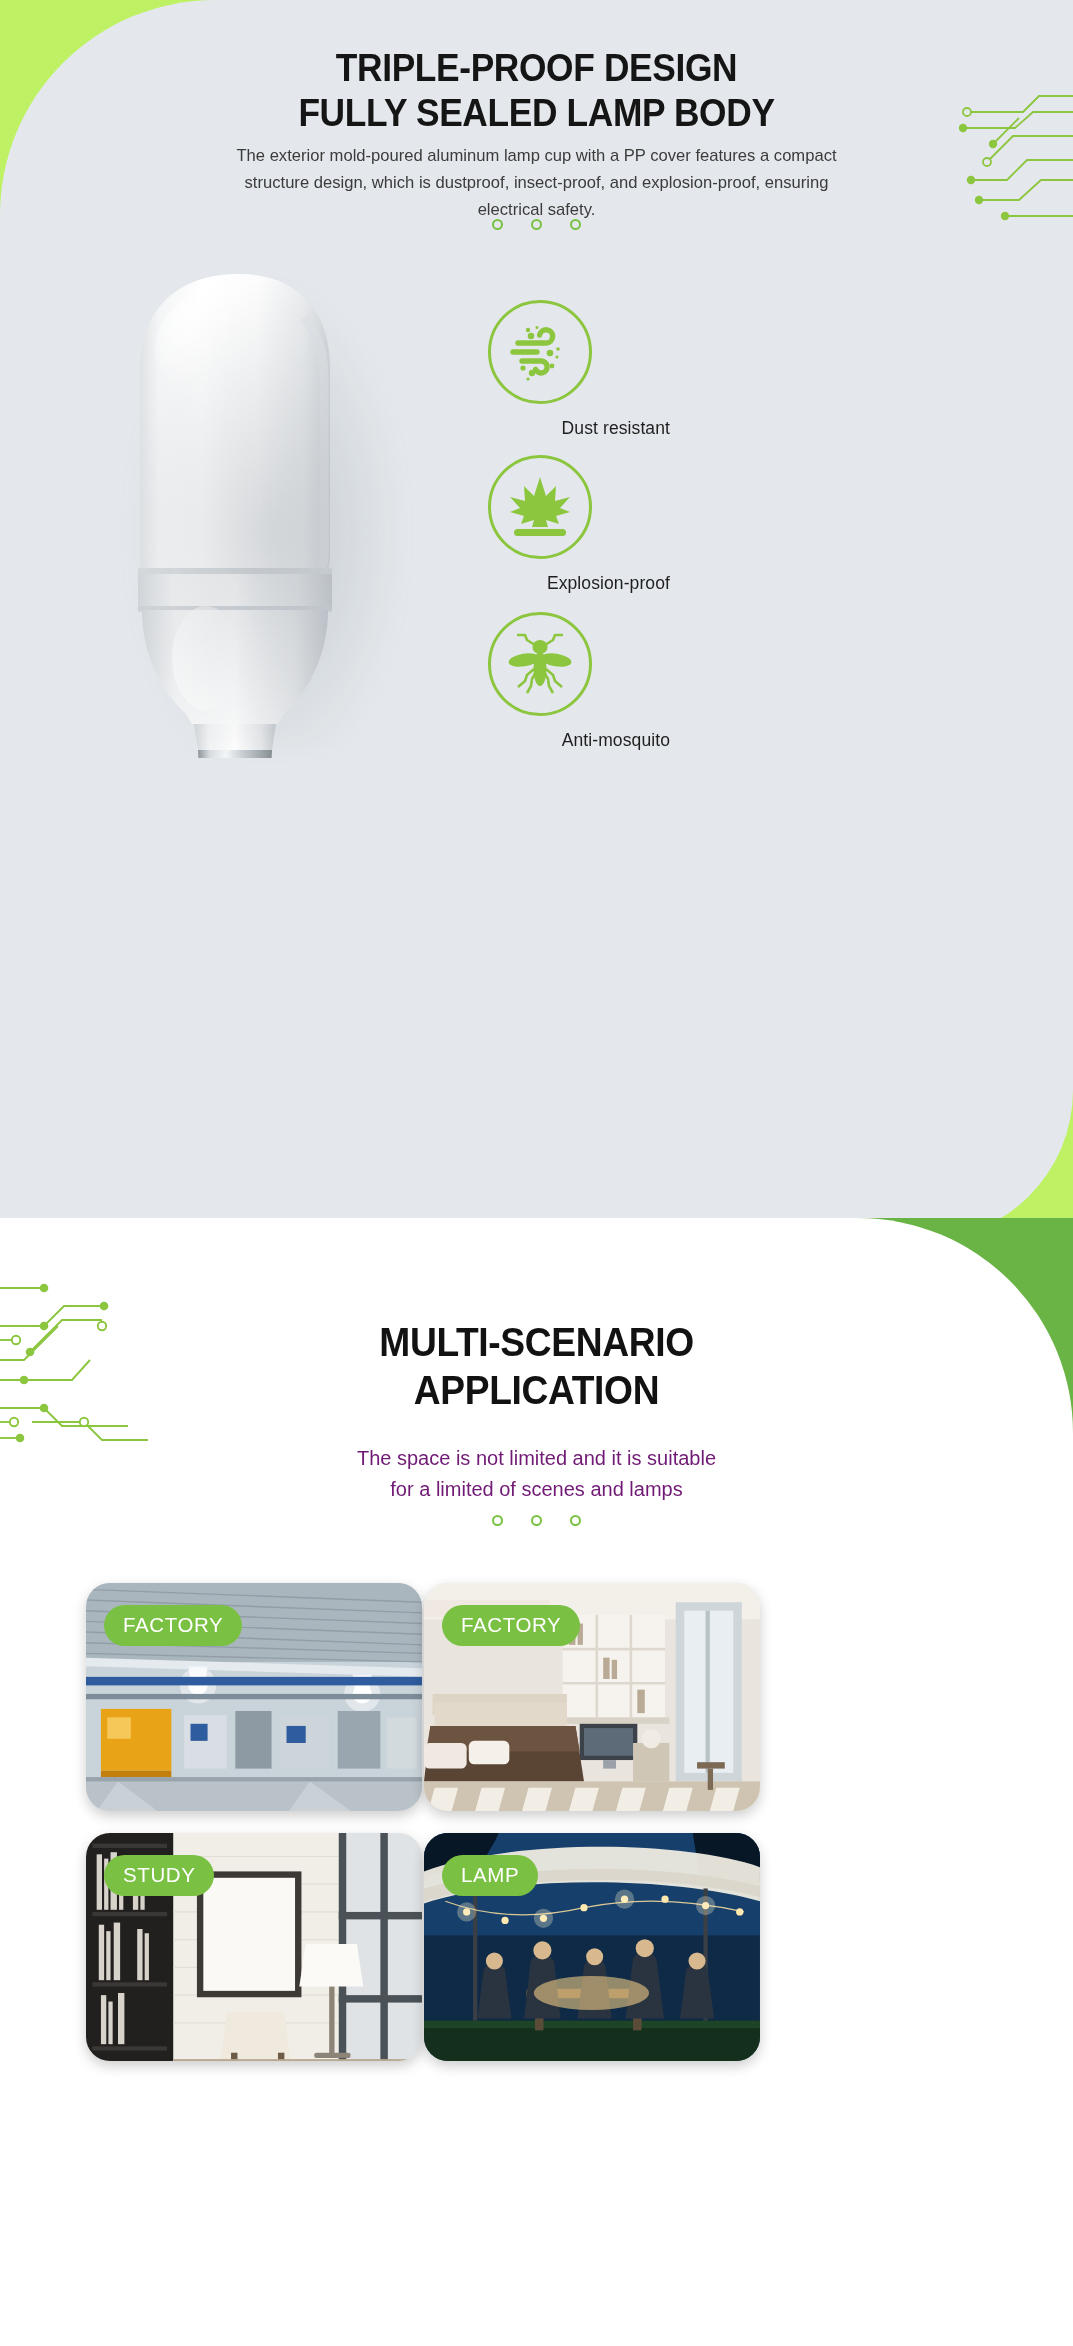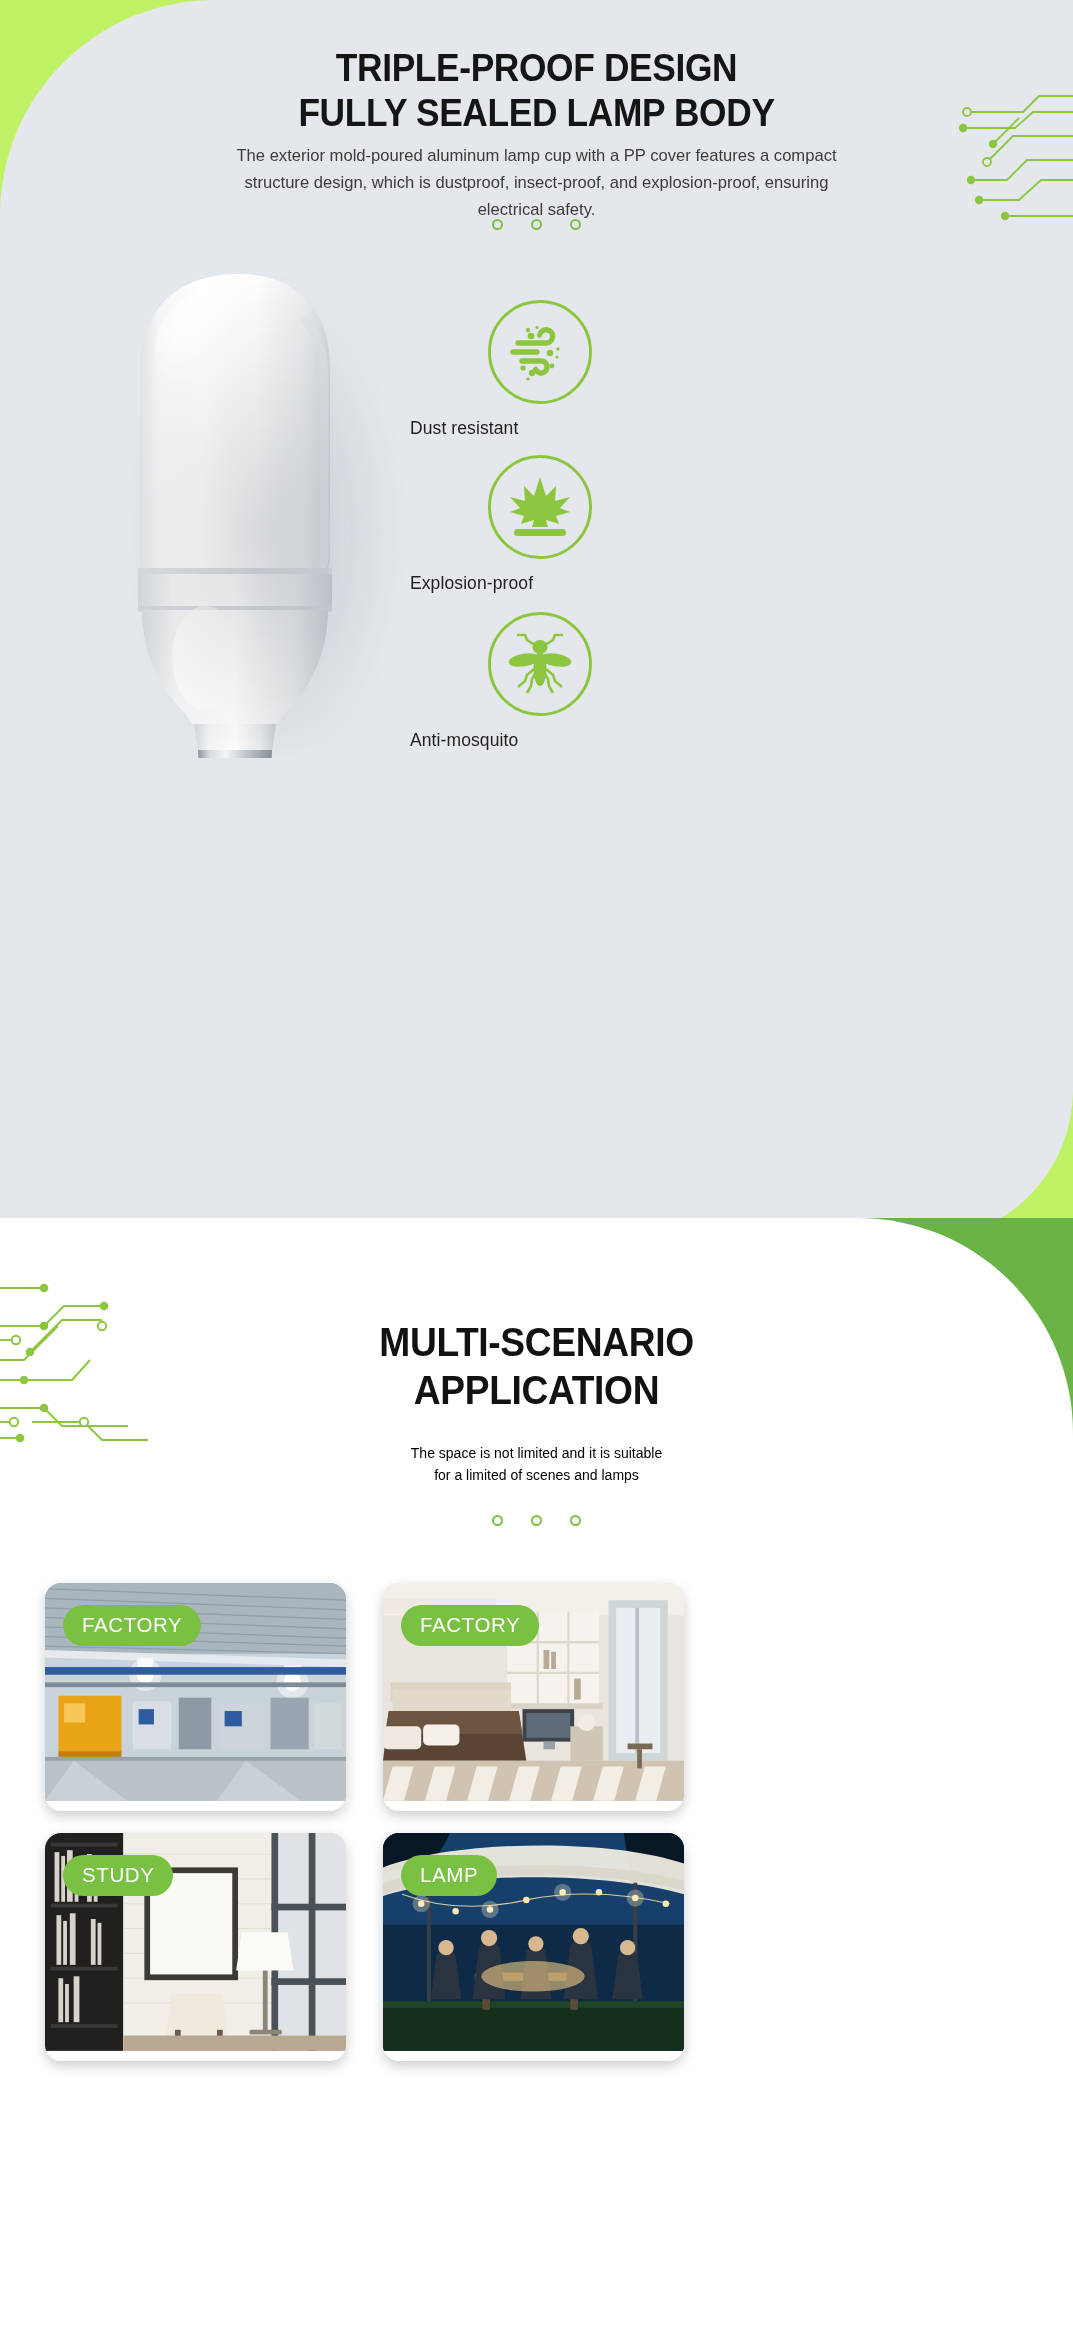--- a/index.html
+++ b/index.html
@@ -53,7 +53,7 @@
   }
 
   
-  .feat { position:absolute; width:260px; text-align:left; }
+  .feat { position:absolute; width:260px; text-align:right; }
   .feat-circle {
     width:104px; height:104px; margin:0 auto;
     border:3.6px solid #8cc63f; border-radius:50%;

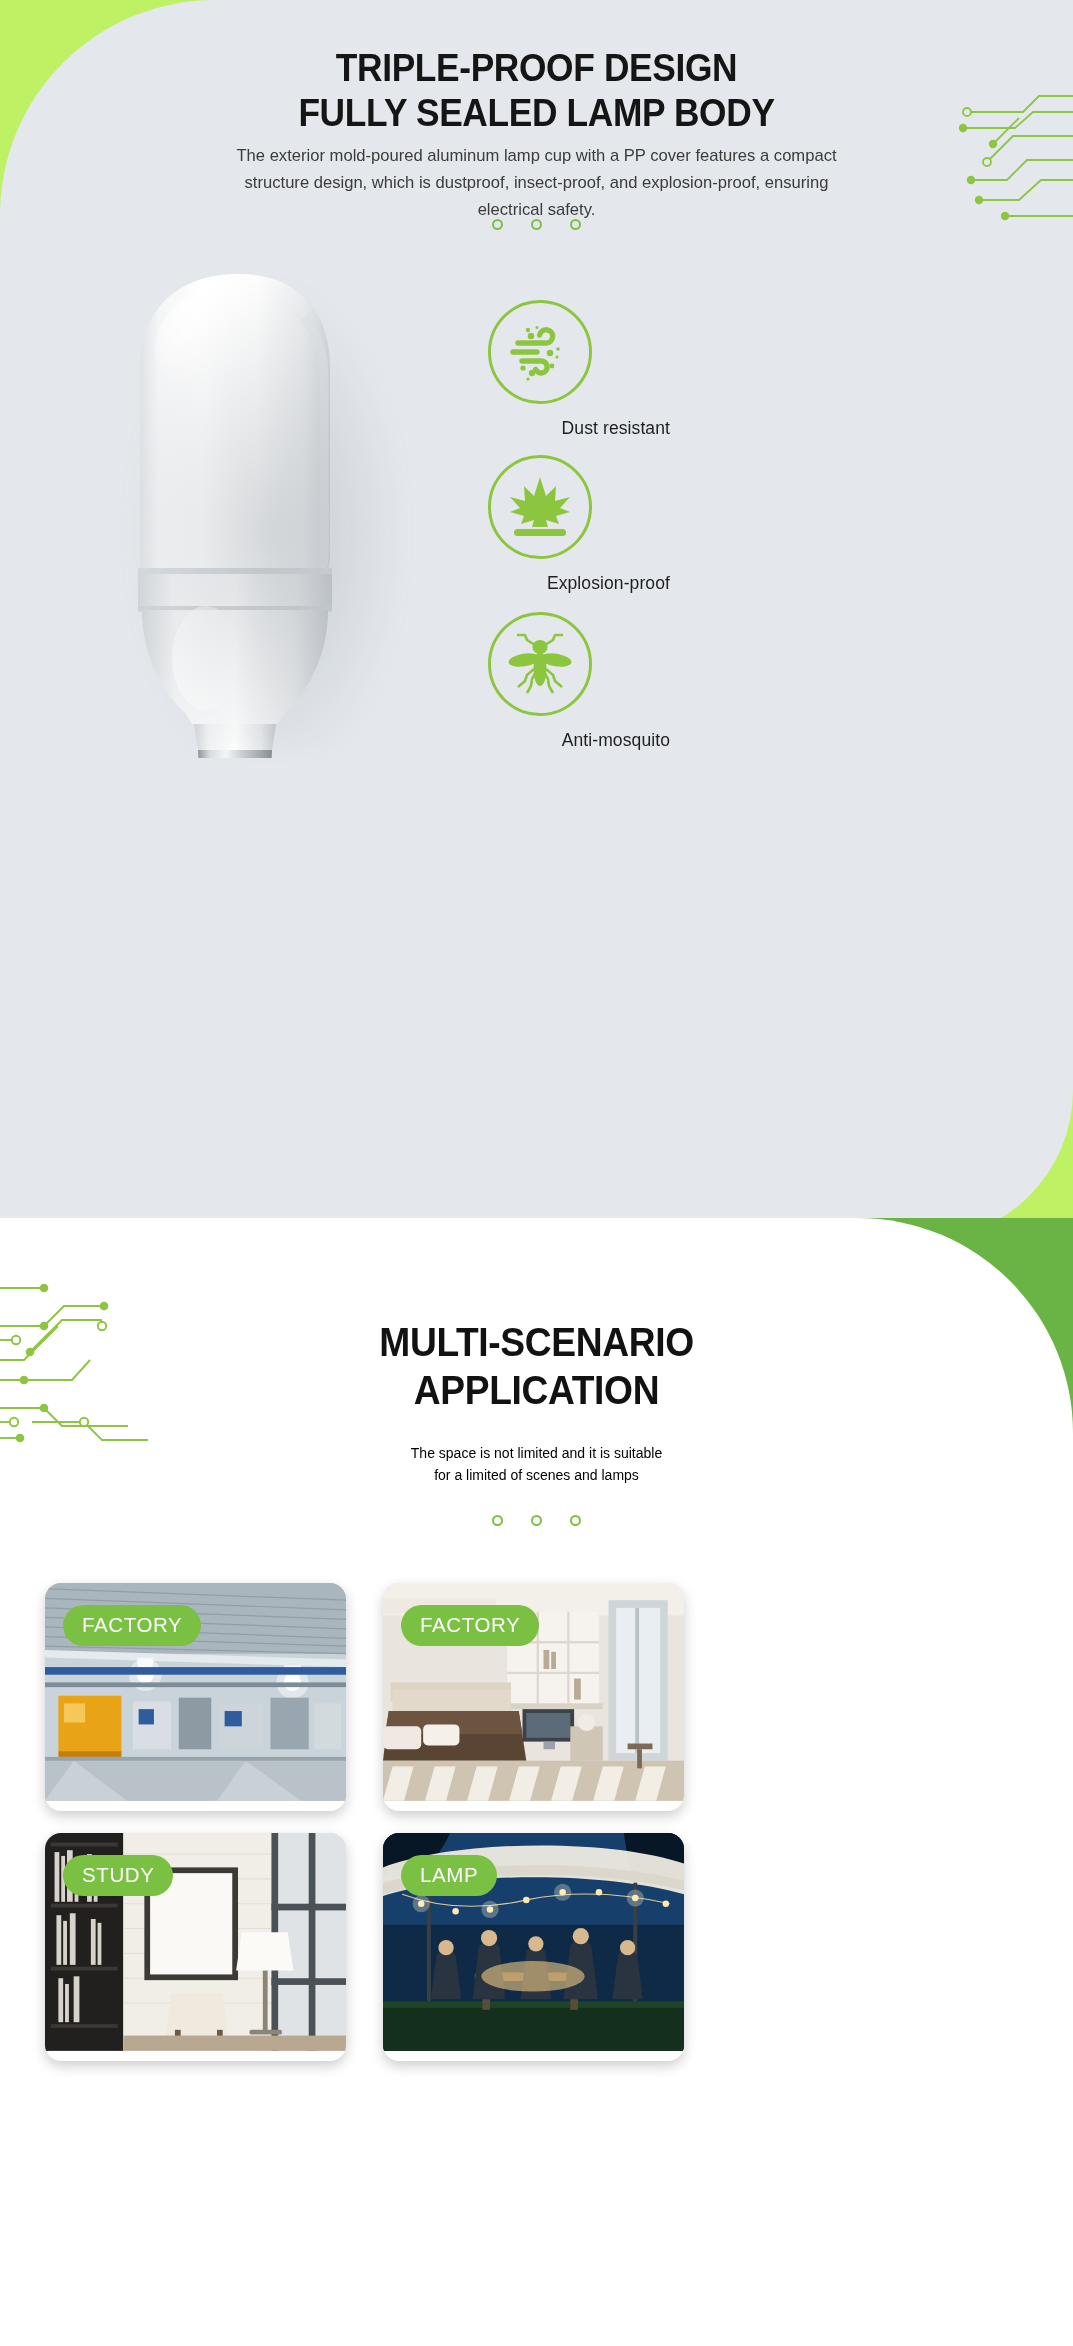--- a/index.html
+++ b/index.html
@@ -89,7 +89,7 @@
   }
   .sec2-desc {
     position:absolute; left:50%; top:225px; width:560px; margin-left:-280px;
-    text-align:center; font-size:14px; line-height:1.56; color:#000000;
+    text-align:center; font-size:20px; line-height:1.56; color:#701a75;
   }
   .sec2-dots { top:297px; }
   .circuit-l { position:absolute; left:0; top:30px; width:150px; height:210px; }

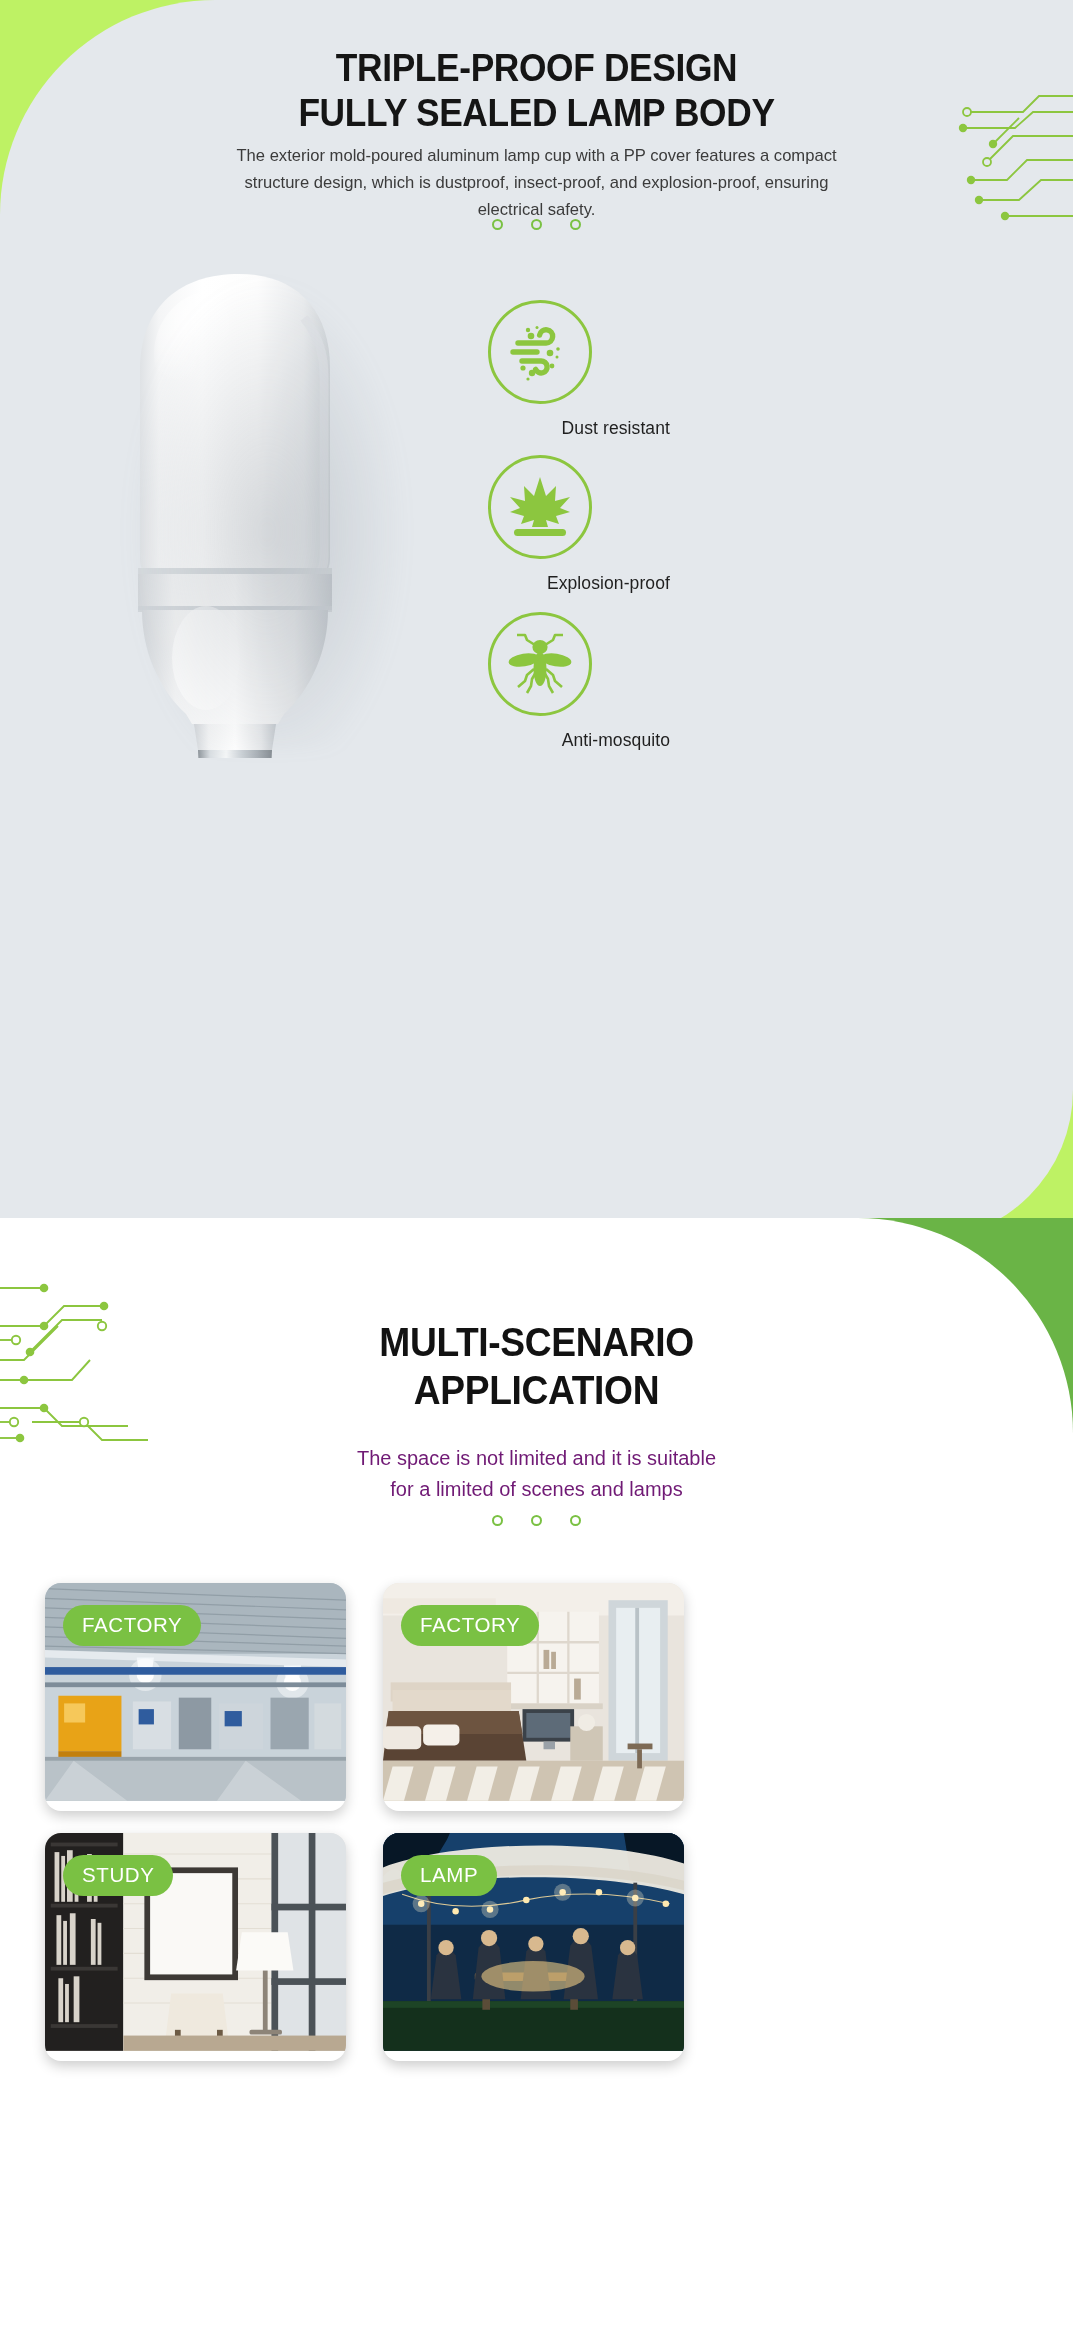--- a/index.html
+++ b/index.html
@@ -100,8 +100,8 @@
     display:grid; grid-template-columns:315px 315px; gap:22px 23px;
   }
   .tile {
-    position:relative; width:301px; height:228px; border-radius:16px;
-    overflow:hidden; box-shadow:0 5px 13px rgba(0,0,0,.20);
+    position:relative; width:336px; height:228px; border-radius:24px;
+    overflow:hidden; box-shadow:0 5px 13px rgba(0,0,0,.20);margin-left:41px;
   }
   .tile-badge {
     position:absolute; left:18px; top:22px; z-index:4;

